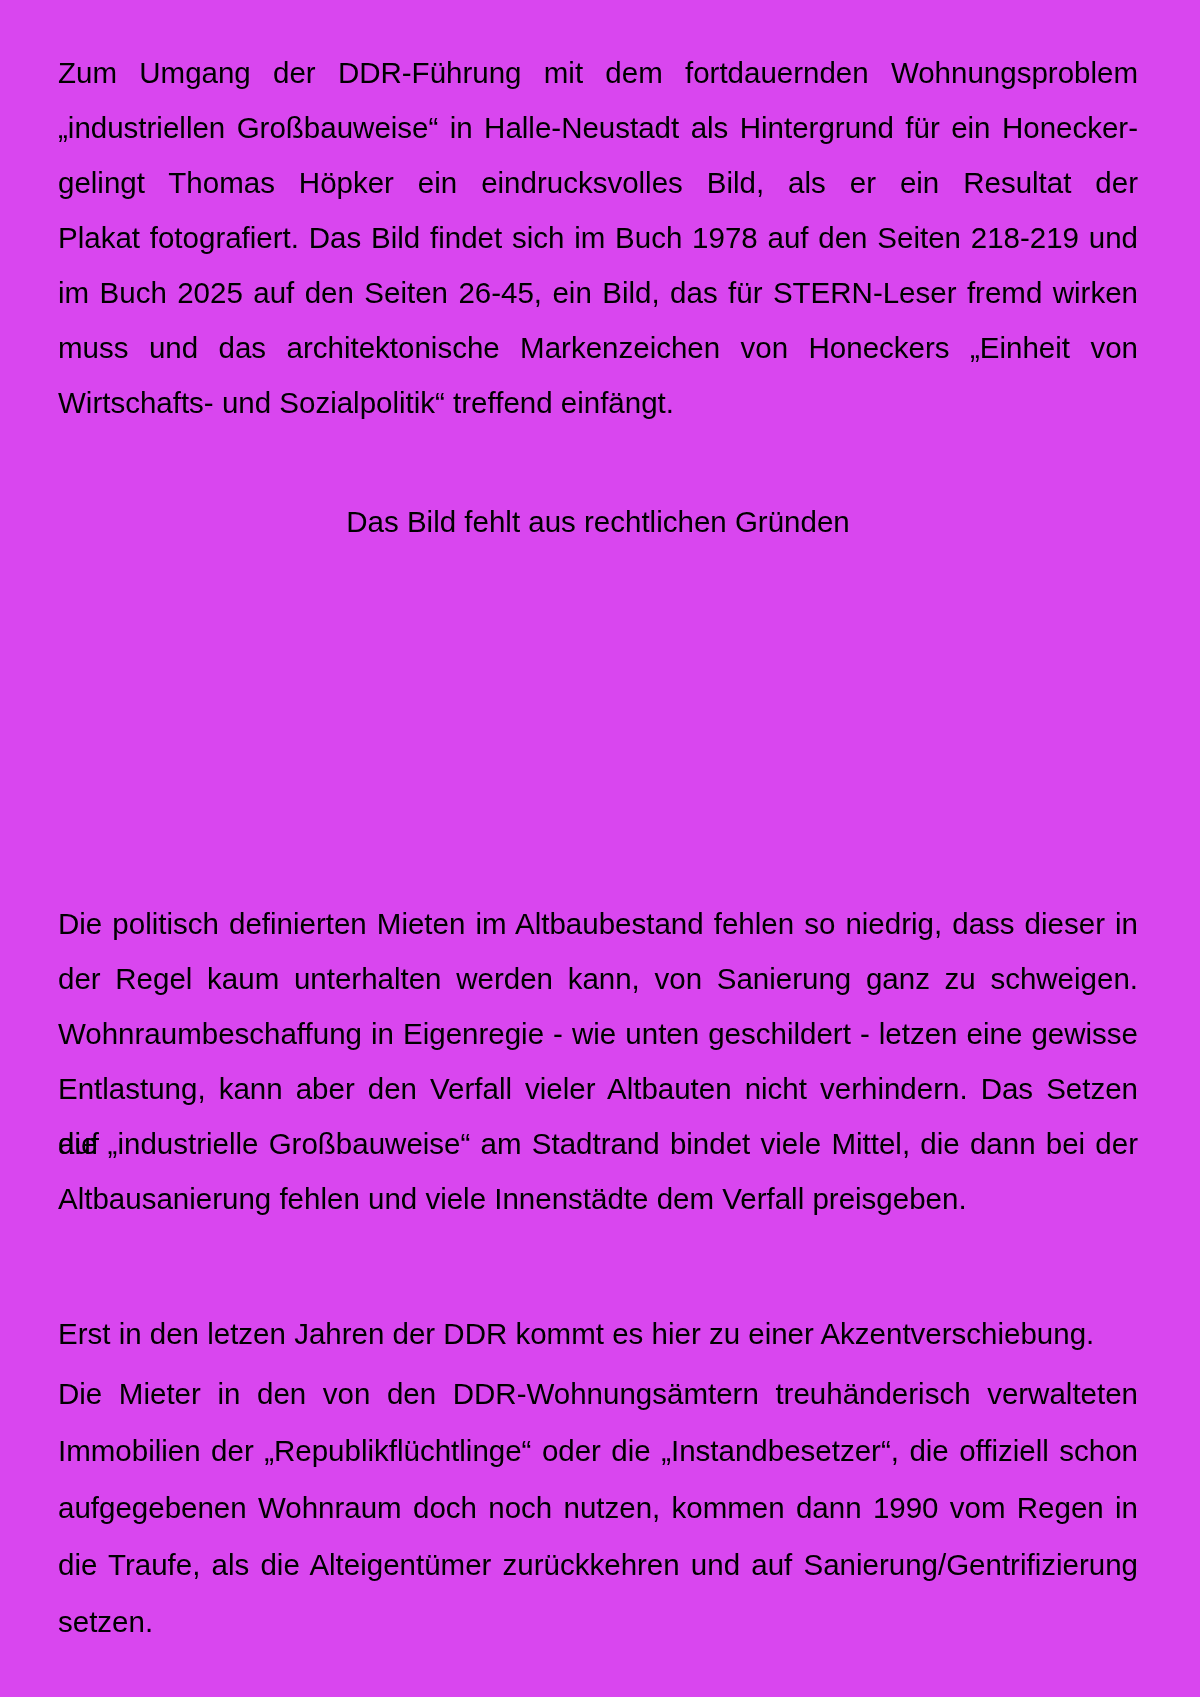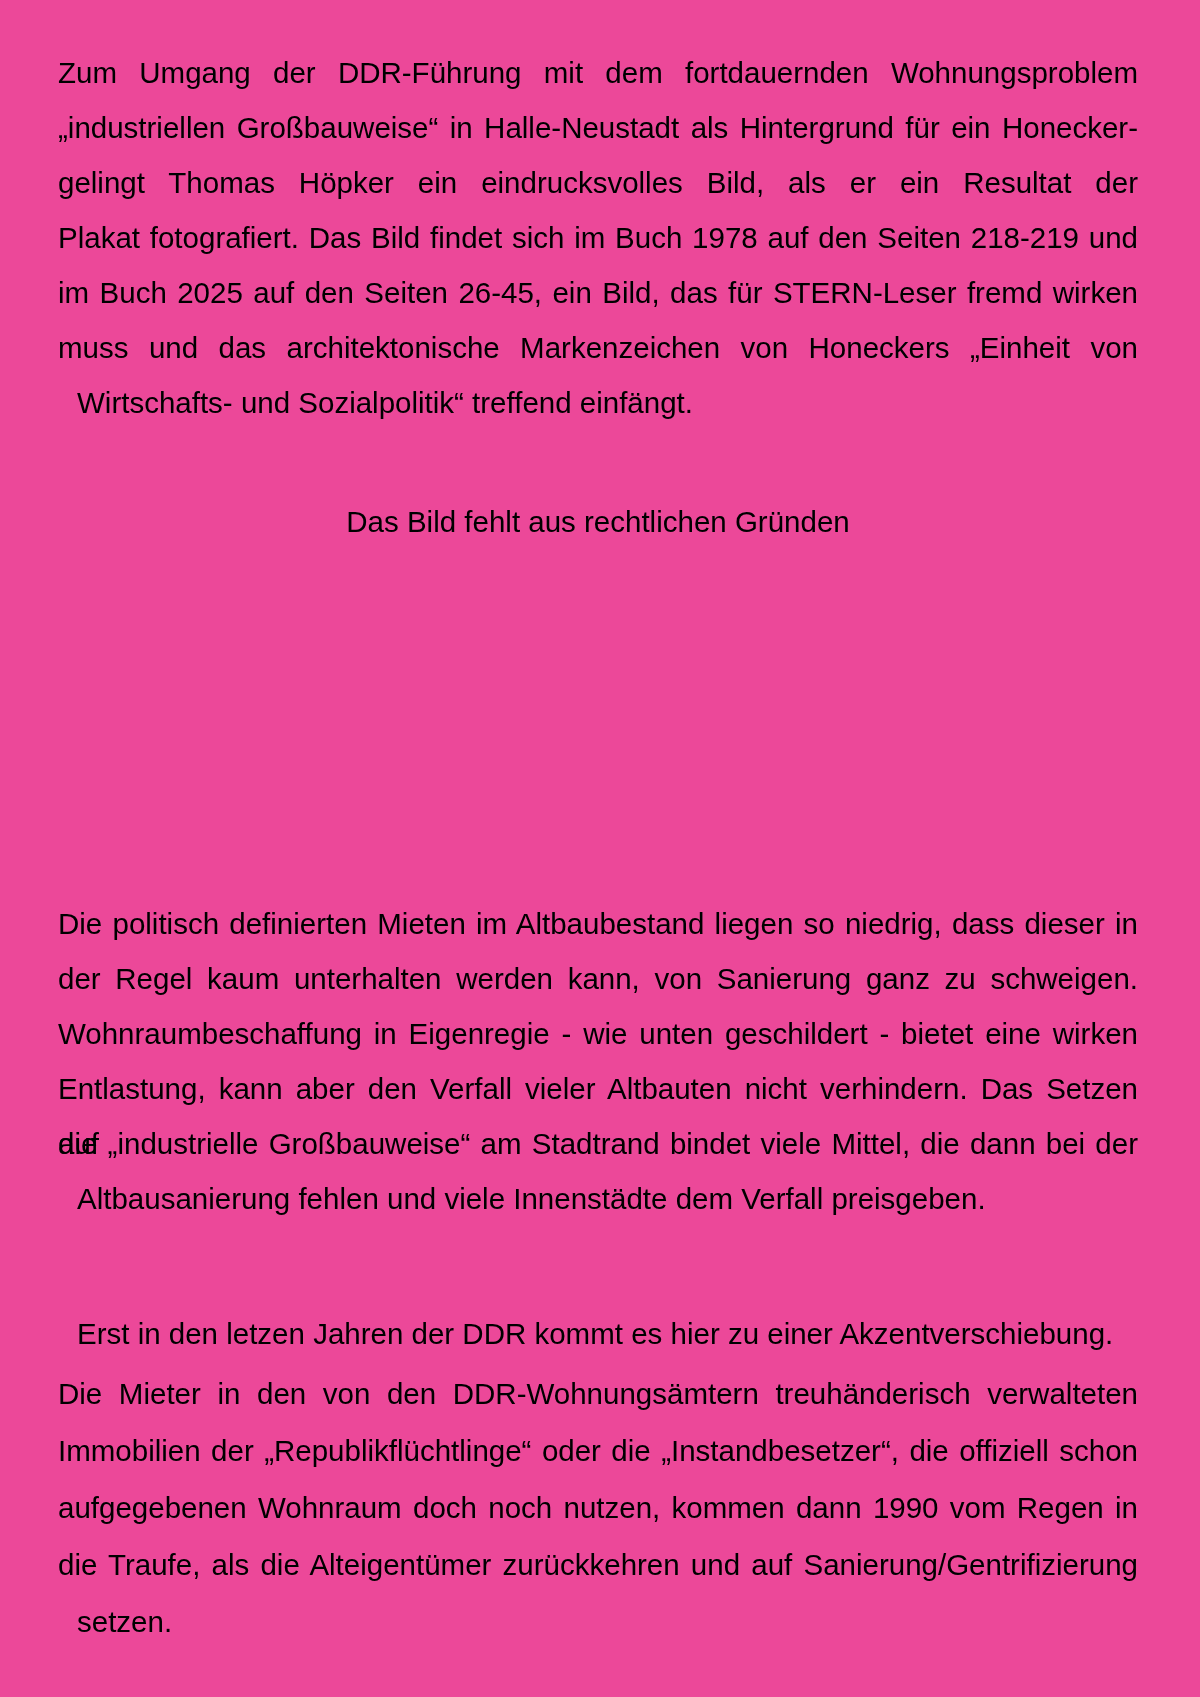--- a/index.html
+++ b/index.html
@@ -11,7 +11,7 @@
     position: relative;
     width: 1200px;
     height: 1697px;
-    background: #ec4899;
+    background: #d946ef;
     color: #000000;
     font-family: "Liberation Sans", "DejaVu Sans", sans-serif;
     font-size: 29.5px;

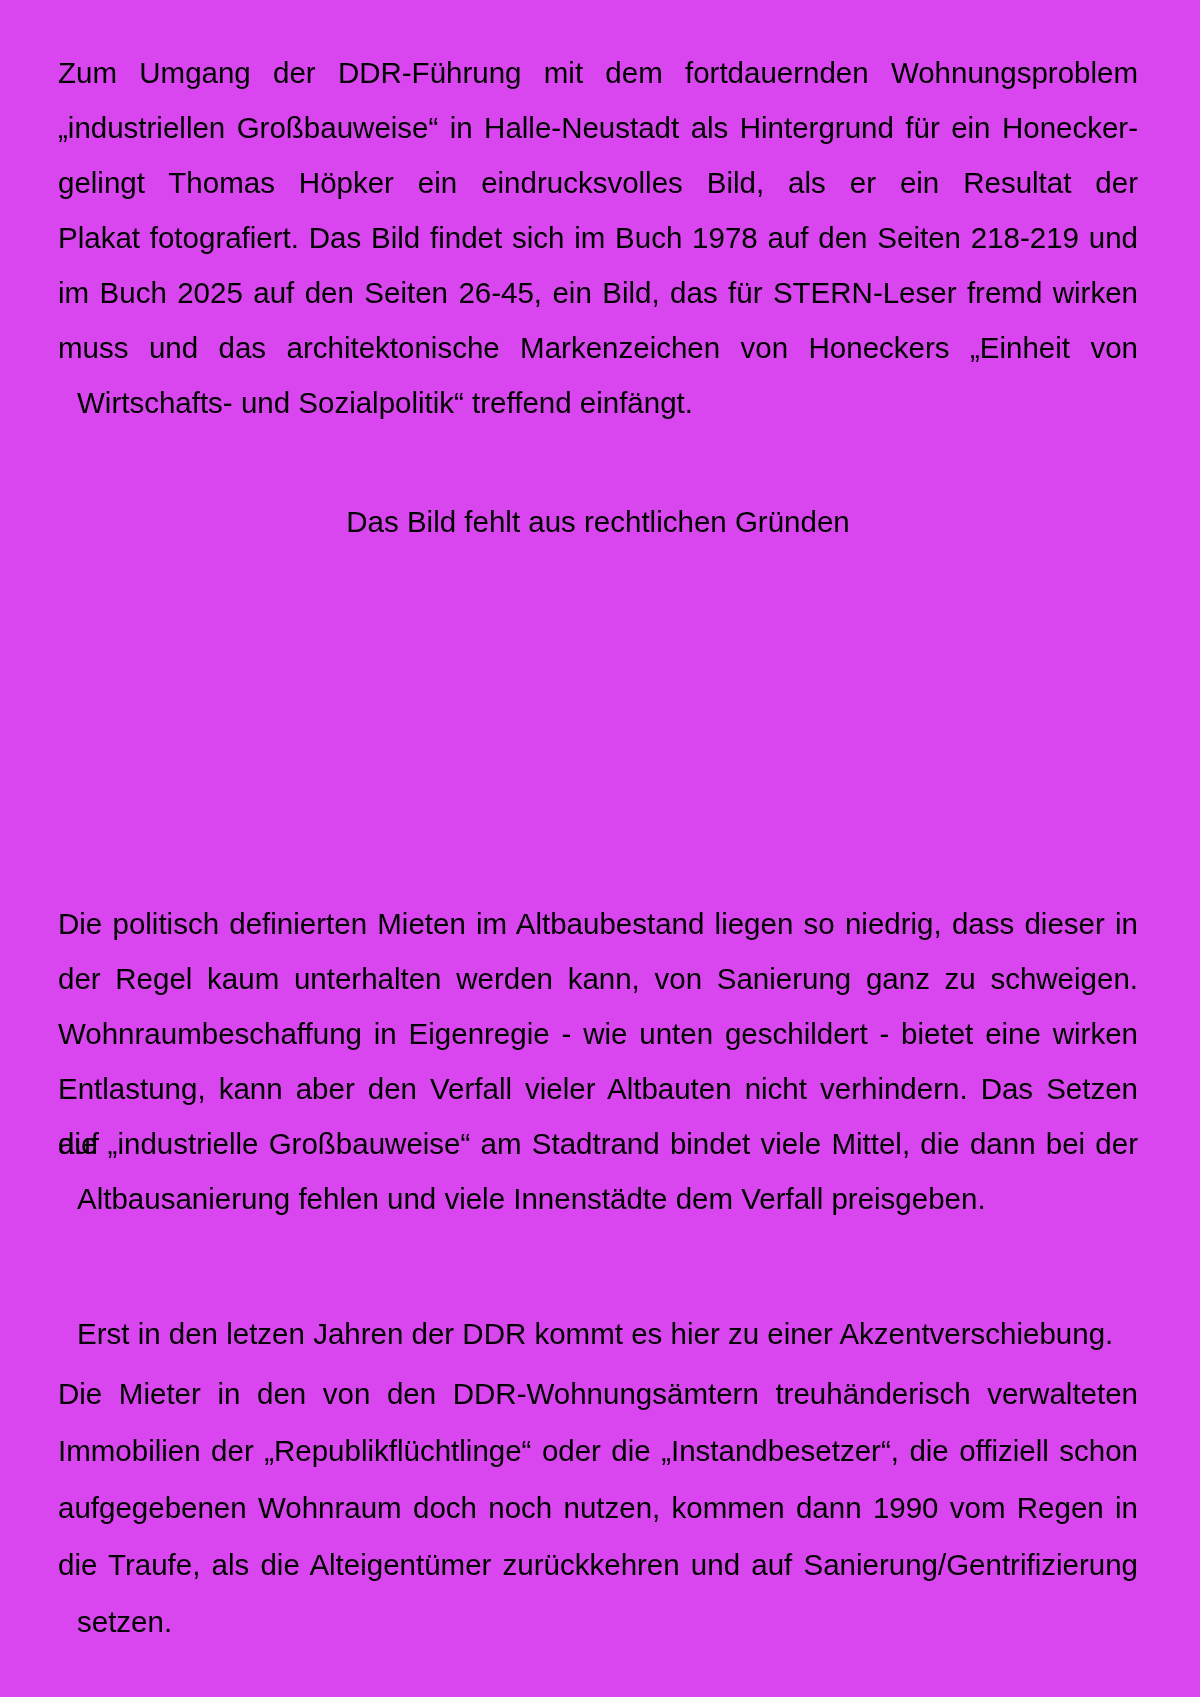--- a/index.html
+++ b/index.html
@@ -35,7 +35,6 @@
   .line.no-justify {
     text-align: center;
     text-align-last: left;
-    margin-left: 19px;
   }
   .line.center {
     text-align: left;

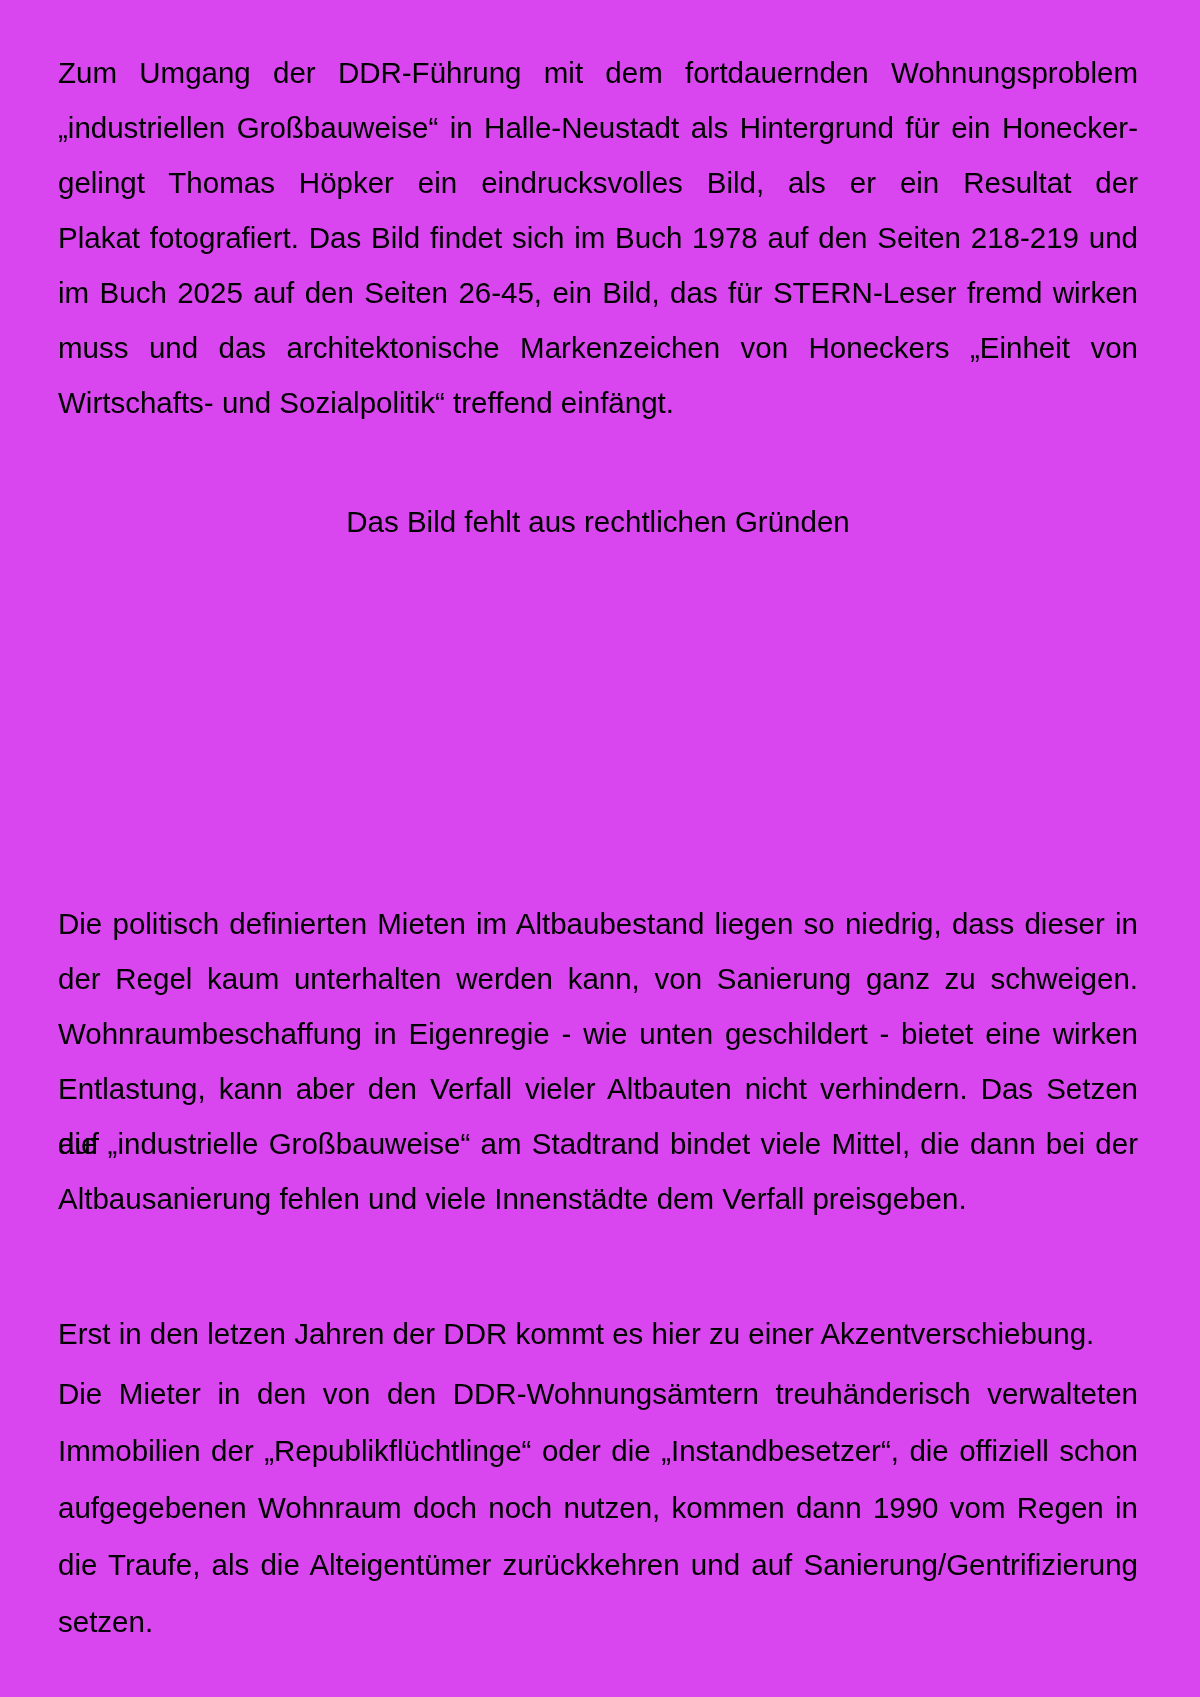--- a/index.html
+++ b/index.html
@@ -66,7 +66,7 @@
   </div>
 
   <div class="block" id="paragraph-2">
-    <div class="line">Die politisch definierten Mieten im Altbaubestand liegen so niedrig, dass dieser in</div>
+    <div class="line">Die politisch definierten Mieten im Altbaubestand fehlen so niedrig, dass dieser in</div>
     <div class="line">der Regel kaum unterhalten werden kann, von Sanierung ganz zu schweigen.</div>
     <div class="line">Wohnraumbeschaffung in Eigenregie - wie unten geschildert - bietet eine wirken</div>
     <div class="line">Entlastung, kann aber den Verfall vieler Altbauten nicht verhindern. Das Setzen auf</div>

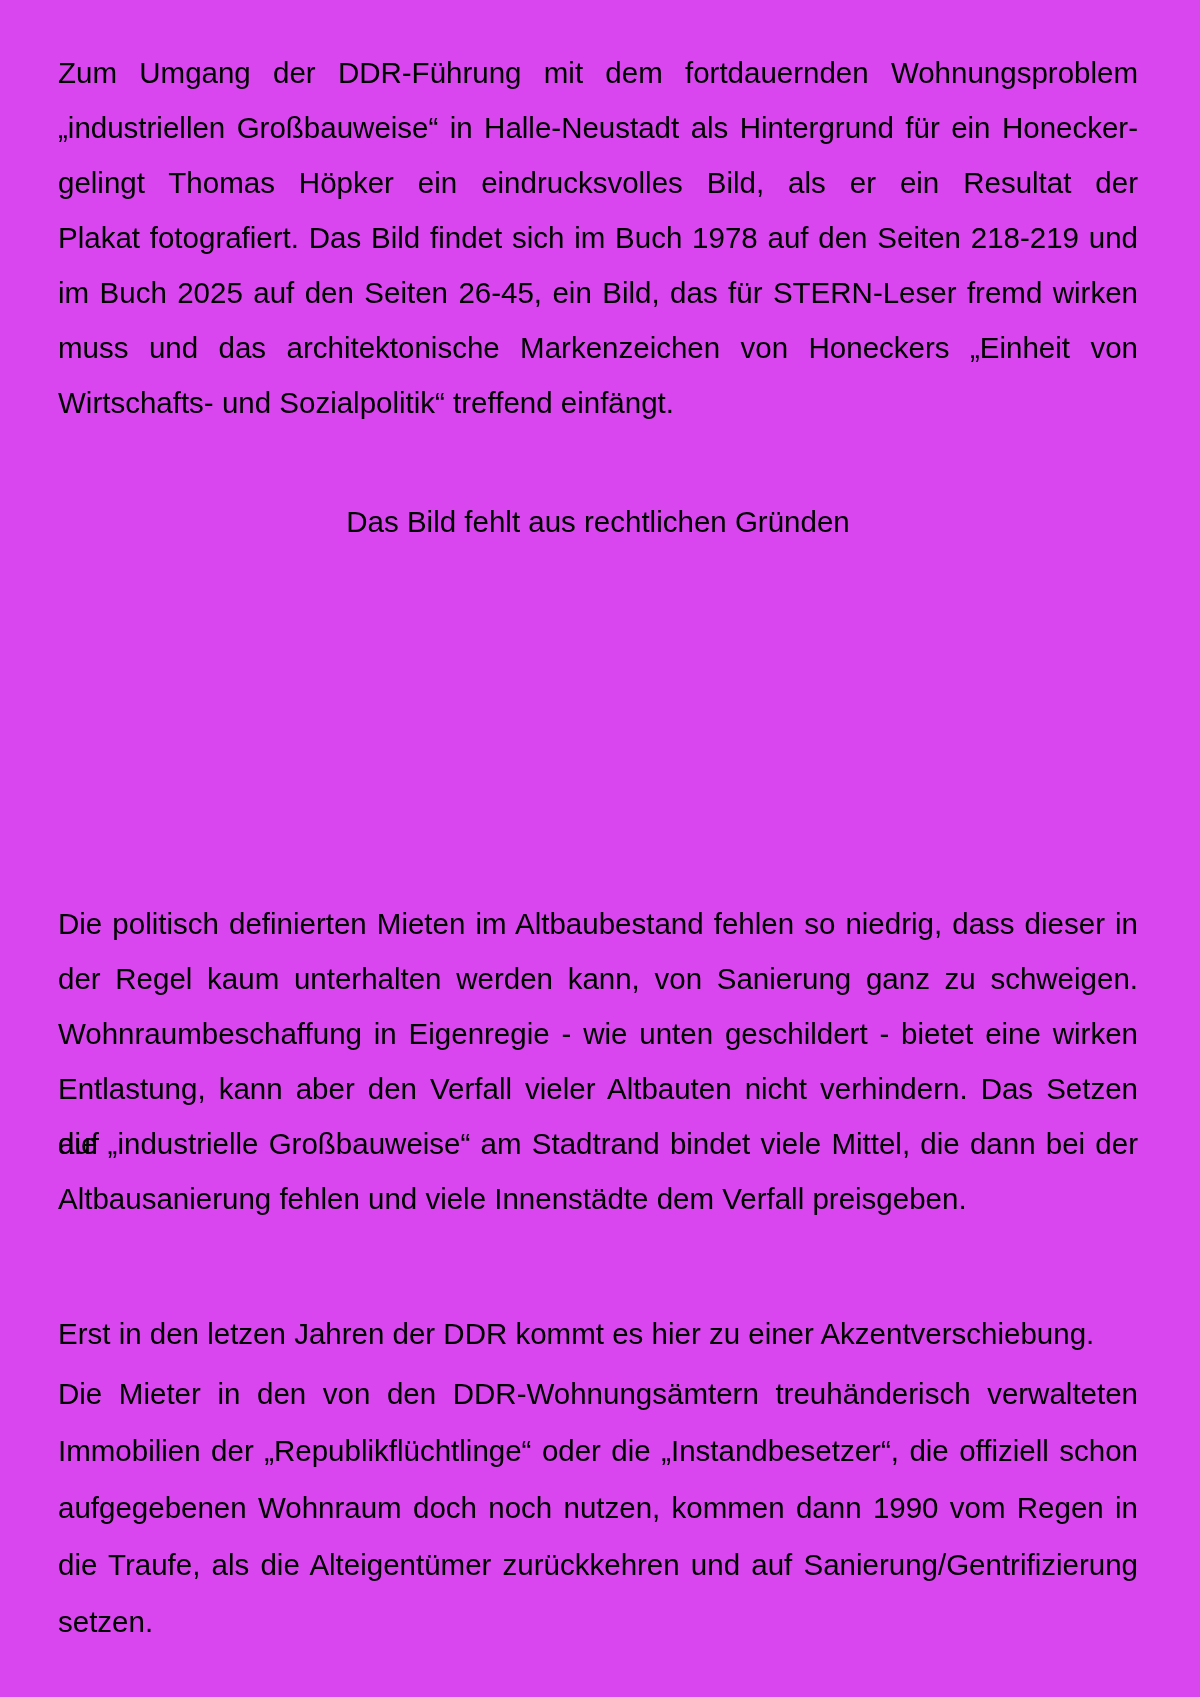--- a/index.html
+++ b/index.html
@@ -68,7 +68,7 @@
   <div class="block" id="paragraph-2">
     <div class="line">Die politisch definierten Mieten im Altbaubestand fehlen so niedrig, dass dieser in</div>
     <div class="line">der Regel kaum unterhalten werden kann, von Sanierung ganz zu schweigen.</div>
-    <div class="line">Wohnraumbeschaffung in Eigenregie - wie unten geschildert - bietet eine wirken</div>
+    <div class="line">Wohnraumbeschaffung in Eigenregie - wie unten geschildert - letzen eine gewisse</div>
     <div class="line">Entlastung, kann aber den Verfall vieler Altbauten nicht verhindern. Das Setzen auf</div>
     <div class="line">die „industrielle Großbauweise“ am Stadtrand bindet viele Mittel, die dann bei der</div>
     <div class="line no-justify">Altbausanierung fehlen und viele Innenstädte dem Verfall preisgeben.</div>

